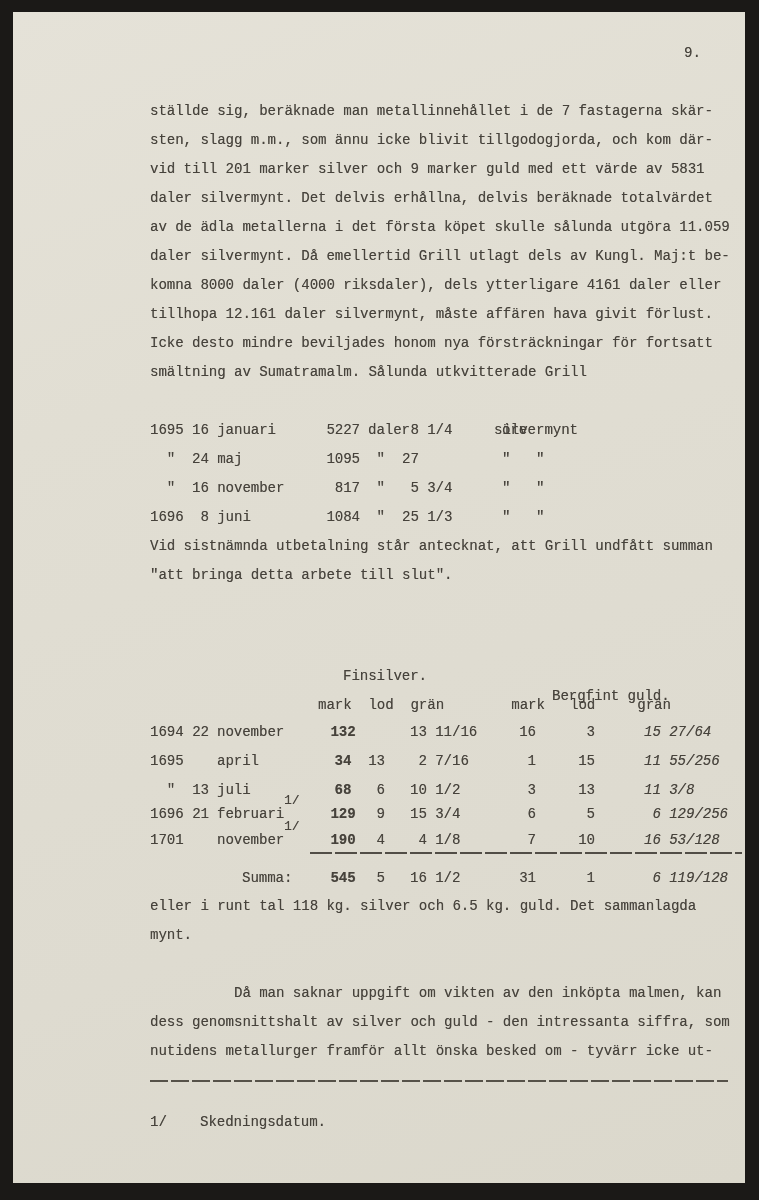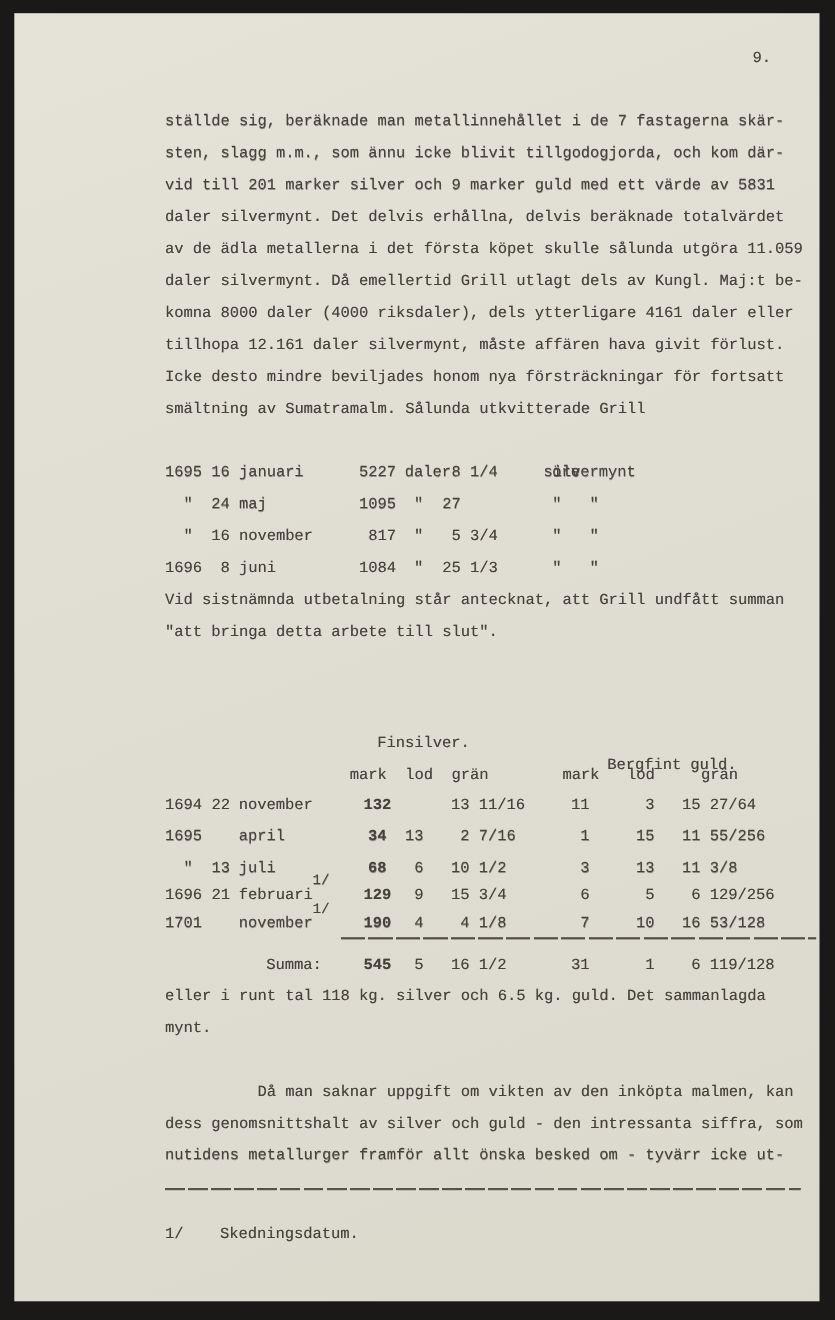--- a/index.html
+++ b/index.html
@@ -139,7 +139,7 @@
           <span class="cell c-mark">132</span>
           <span class="cell c-lod"></span>
           <span class="cell c-gran">13 11/16</span>
-          <span class="cell c-gmark">11</span>
+          <span class="cell c-gmark">16</span>
           <span class="cell c-glod">3</span>
           <span class="cell c-ggran">15 27/64</span>
         </div>

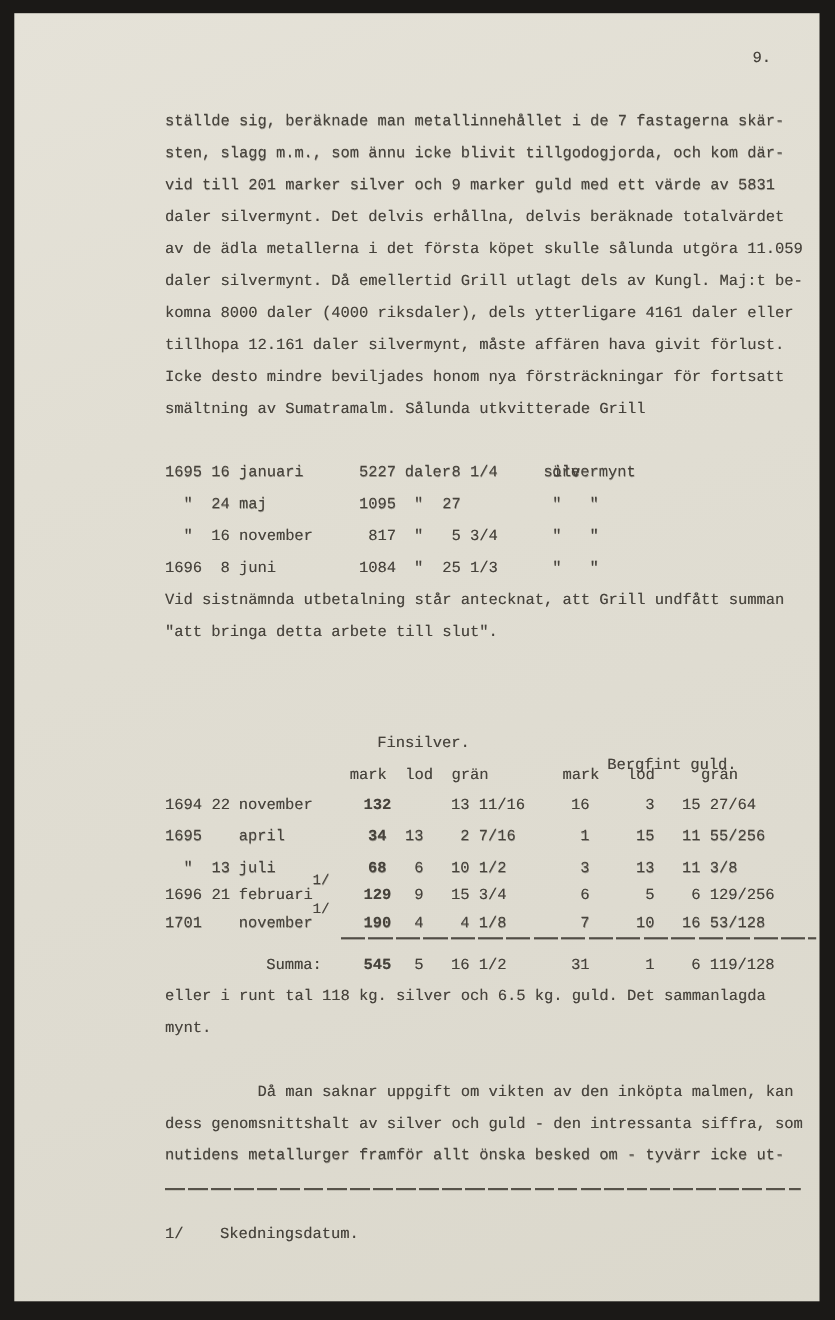--- a/index.html
+++ b/index.html
@@ -37,7 +37,7 @@
   .c-gran{left:260px;}
   .c-gmark{left:344px;width:42px;text-align:right;}
   .c-glod{left:403px;width:42px;text-align:right;}
-  .c-ggran{left:470px;}
+  .c-ggran{left:494px;font-style:italic;}
   .c-sup{left:134px;top:-14px;font-size:13px;}
   .c-sumlabel{left:92px;}
   #assay-rows > div:nth-of-type(4){margin-top:-5px;}

